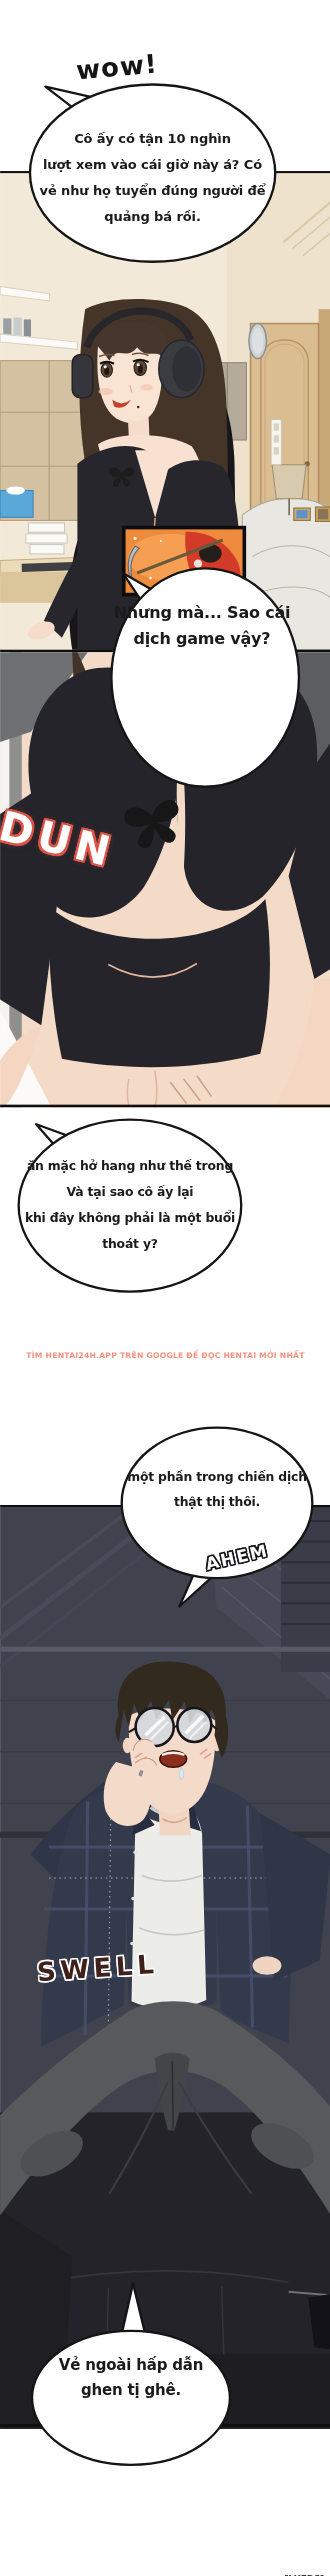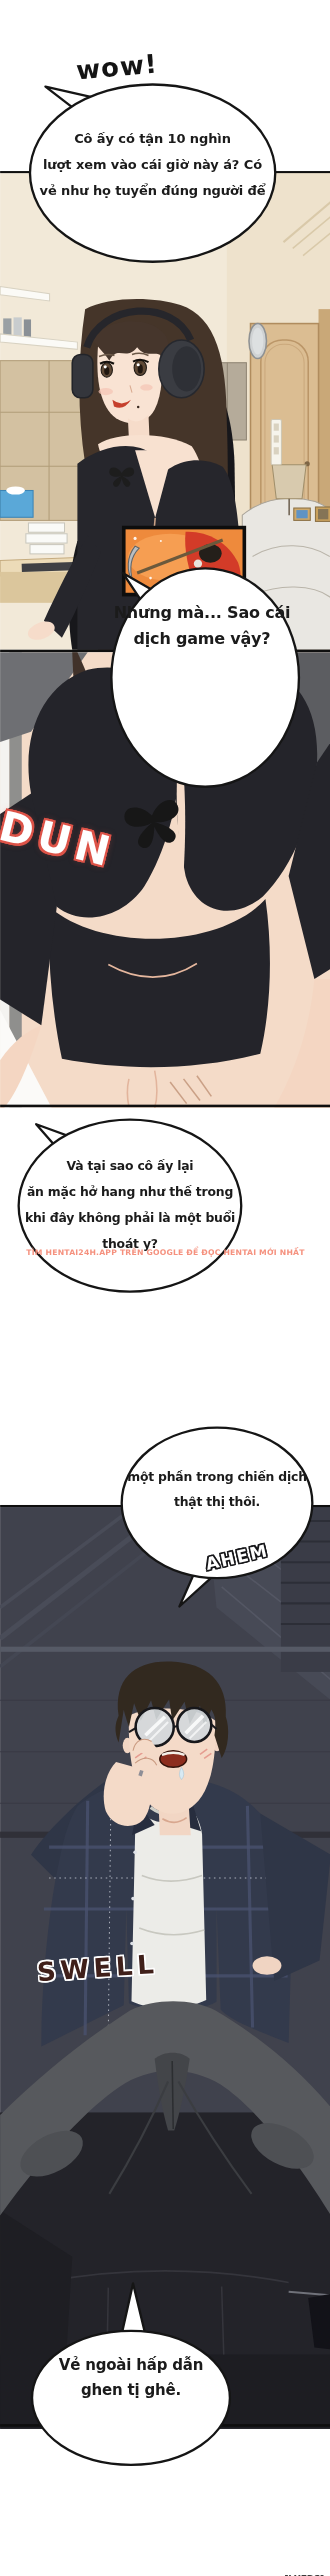--- a/index.html
+++ b/index.html
@@ -299,6 +299,7 @@
   <span class="line">Cô ấy có tận 10 nghìn</span>
   <span class="line">lượt xem vào cái giờ này á? Có</span>
   <span class="line">vẻ như họ tuyển đúng người để</span>
+  <span class="line">quảng bá rồi.</span>
 </div>
 
 <div class="txt bubble-text b2">

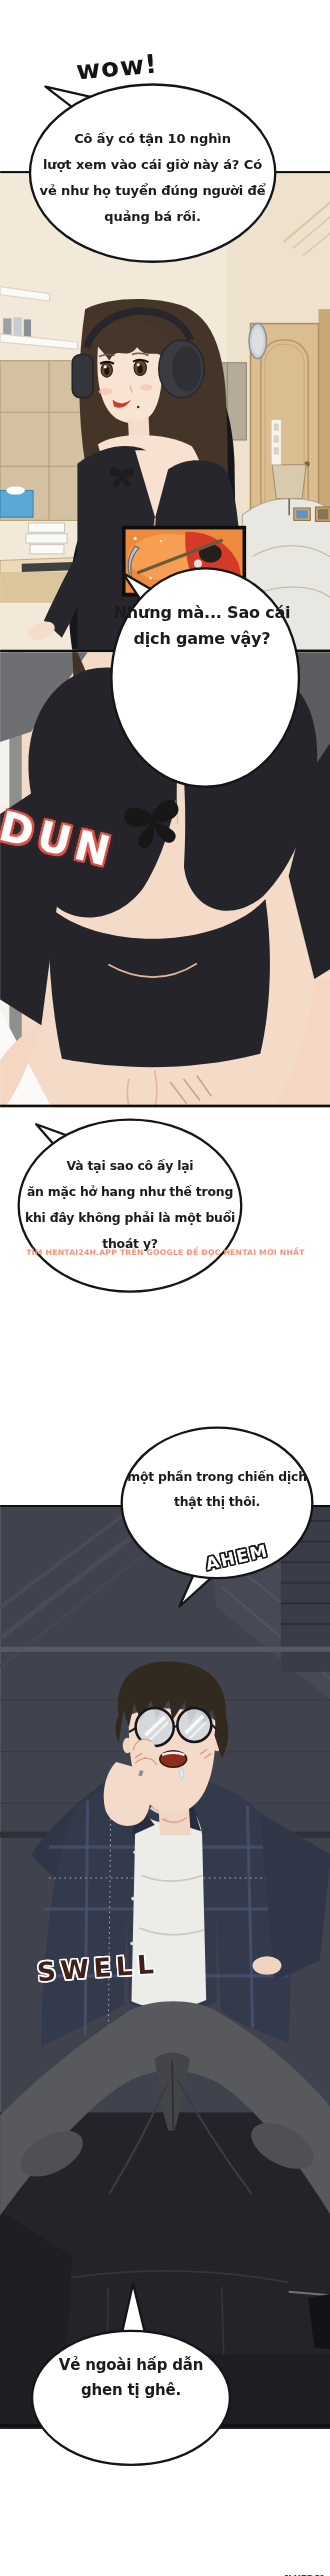--- a/index.html
+++ b/index.html
@@ -310,8 +310,8 @@
 <div class="sfx sfx-dun">DUN</div>
 
 <div class="txt bubble-text b3">
+  <span class="line">ăn mặc hở hang như thế trong</span>
   <span class="line">Và tại sao cô ấy lại</span>
-  <span class="line">ăn mặc hở hang như thế trong</span>
   <span class="line">khi đây không phải là một buổi</span>
   <span class="line">thoát y?</span>
 </div>

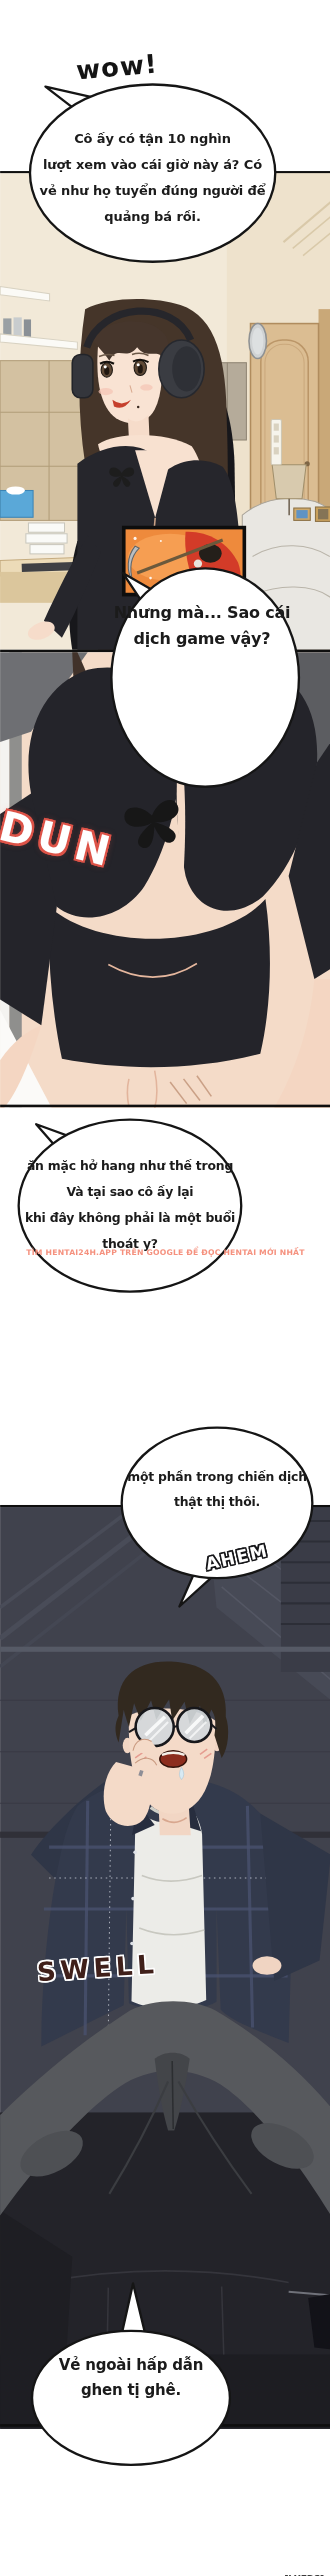--- a/index.html
+++ b/index.html
@@ -25,7 +25,7 @@
   .sfx-swell{left:37px;top:1953px;font-size:26px;color:#40201a;transform:rotate(-4deg);letter-spacing:4.6px;
            text-shadow:-1.5px -1.5px 0 #fff,1.5px -1.5px 0 #fff,-1.5px 1.5px 0 #fff,1.5px 1.5px 0 #fff,
                        0 -1.5px 0 #fff,0 1.5px 0 #fff,-1.5px 0 0 #fff,1.5px 0 0 #fff;}
-  .promo{left:0;top:1248px;width:331px;font-size:7.7px;color:#f5917e;letter-spacing:0.2px;font-weight:700;}
+  .promo{left:0;top:1351px;width:331px;font-size:7.7px;color:#f5917e;letter-spacing:0.2px;font-weight:700;}
   .sitemark{left:206px;top:2574px;width:118px;text-align:right;font-size:9.3px;line-height:10.8px;
             color:#3b3b3b;letter-spacing:-0.3px;font-weight:700;}
 </style>

